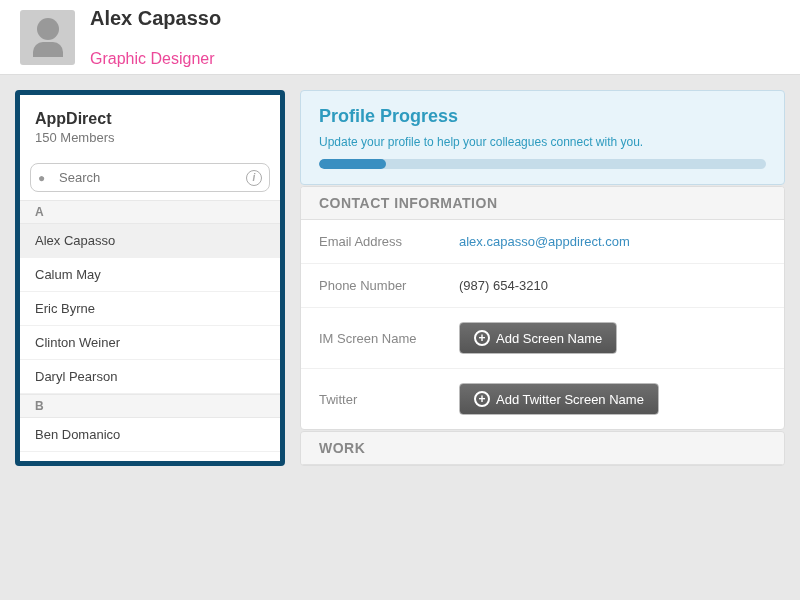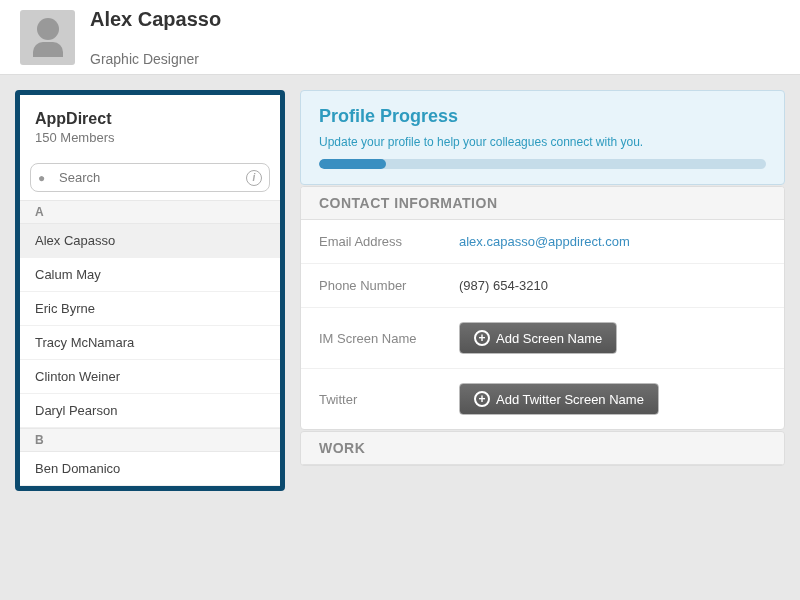--- a/index.html
+++ b/index.html
@@ -49,8 +49,8 @@
       color: #333;
     }
     .header-title {
-      font-size: 14px;
-      color: #737373;
+      font-size: 16px;
+      color: #ec4899;
       margin-top: 20px;
     }
 

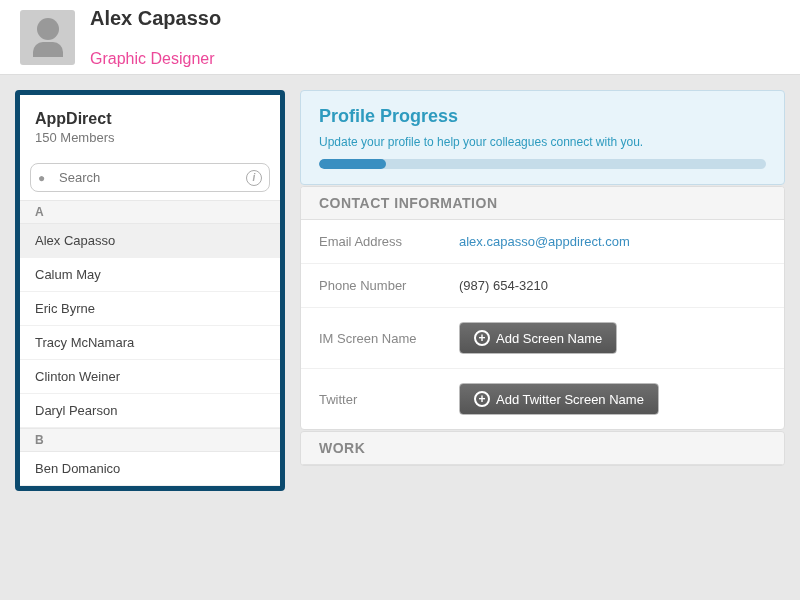--- a/index.html
+++ b/index.html
@@ -295,7 +295,6 @@
       <div class="member-item active">Alex Capasso</div>
       <div class="member-item">Calum May</div>
       <div class="member-item">Eric Byrne</div>
-      <div class="member-item">Tracy McNamara</div>
       <div class="member-item">Clinton Weiner</div>
       <div class="member-item">Daryl Pearson</div>
 

